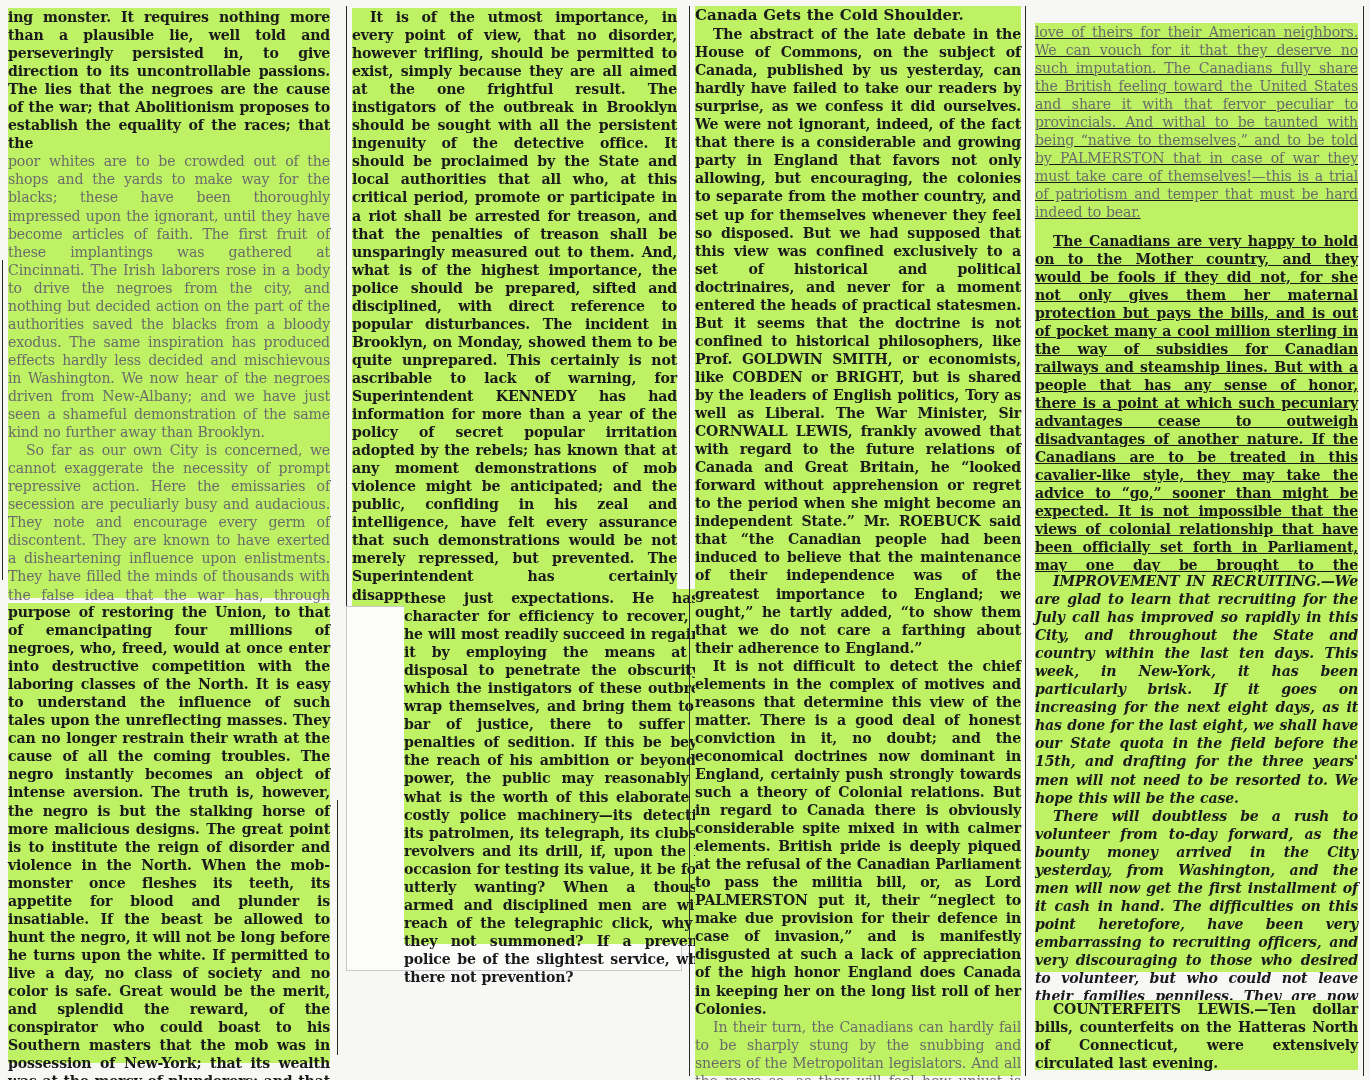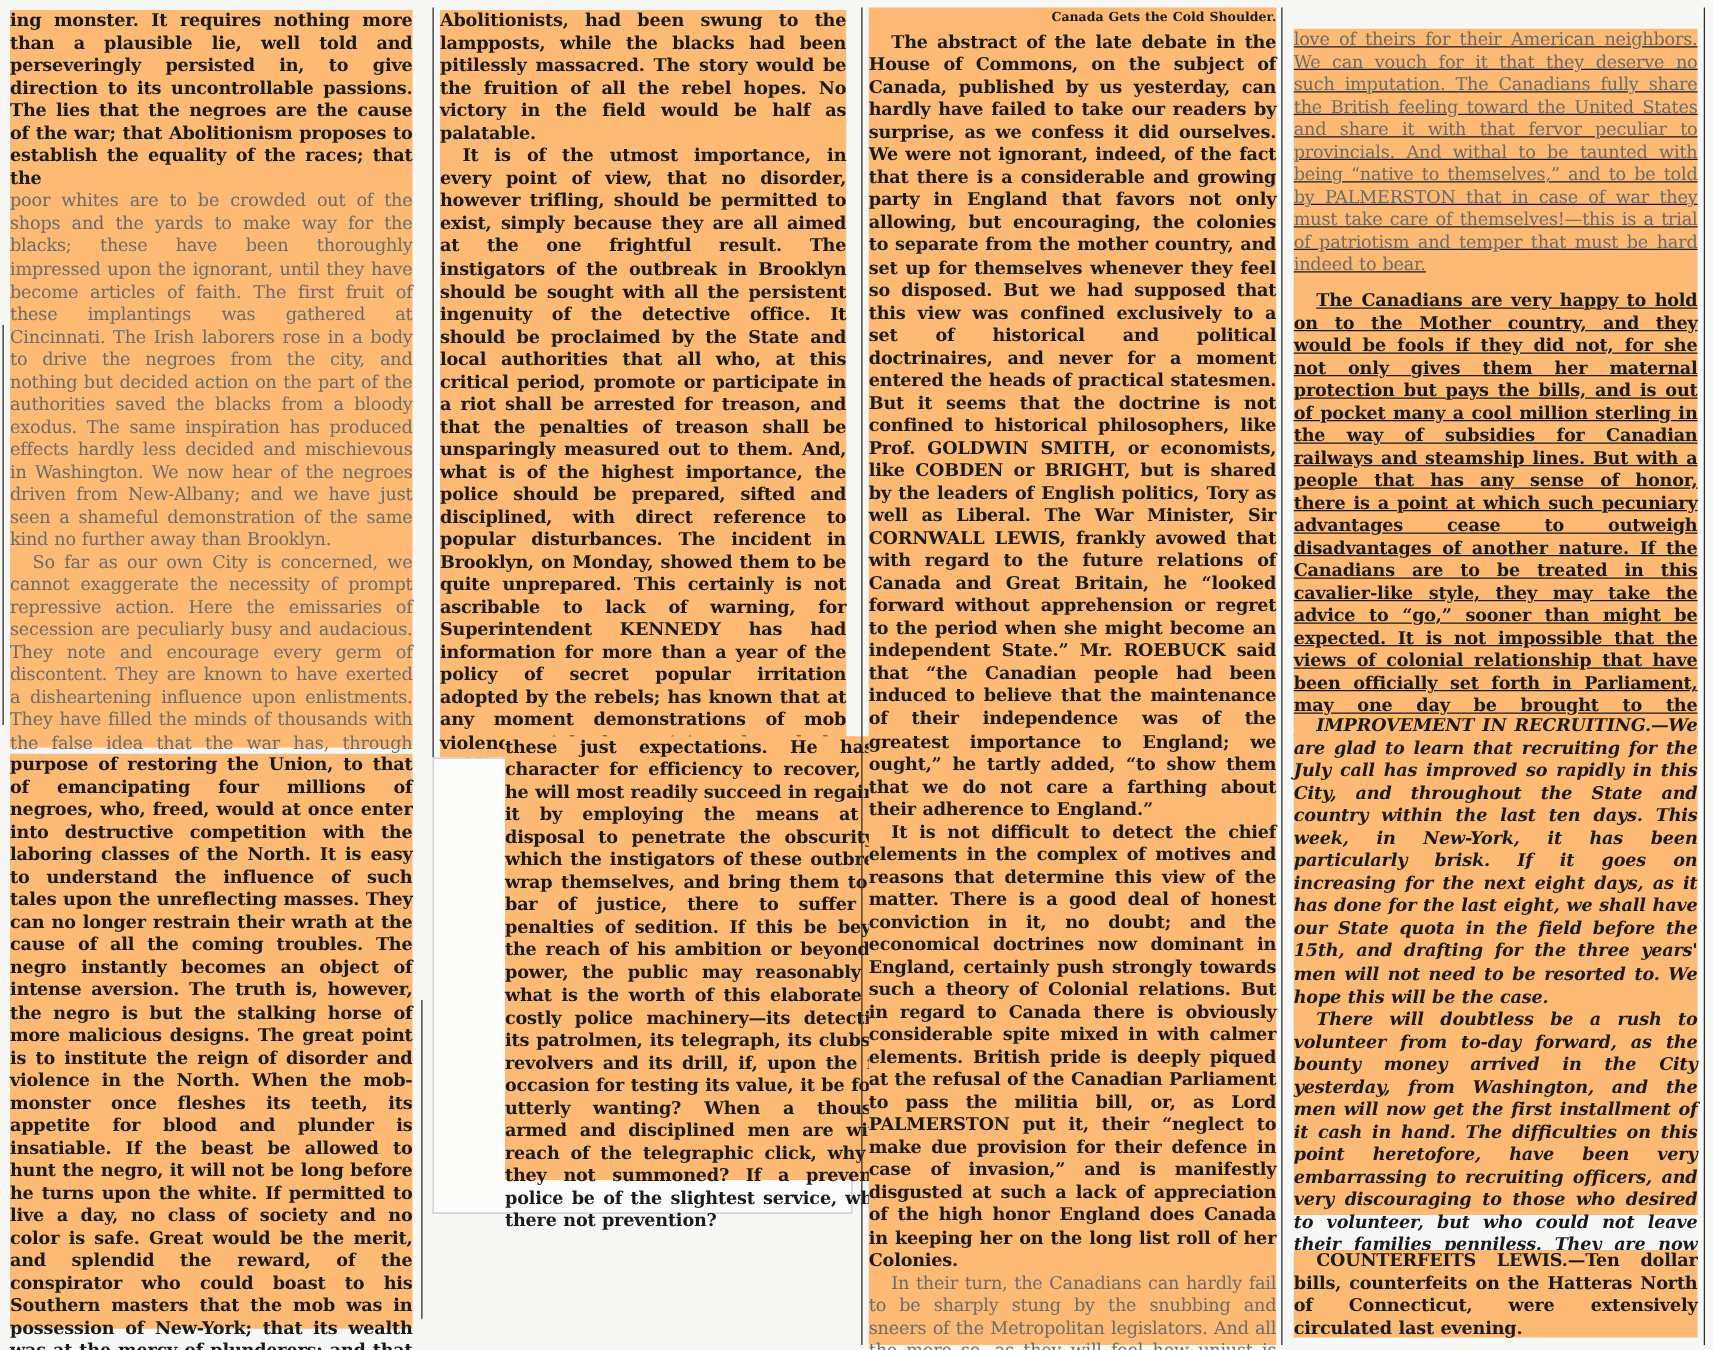--- a/index.html
+++ b/index.html
@@ -19,7 +19,7 @@
     font-weight: bold;
     letter-spacing: -0.15px;
     word-spacing: 0.5px;
-    background: #fdba74;
+    background: #bef264;
   }
   .col p { margin: 0; text-indent: 0; hyphens: manual; }
   .col p.ind { text-indent: 18px; }

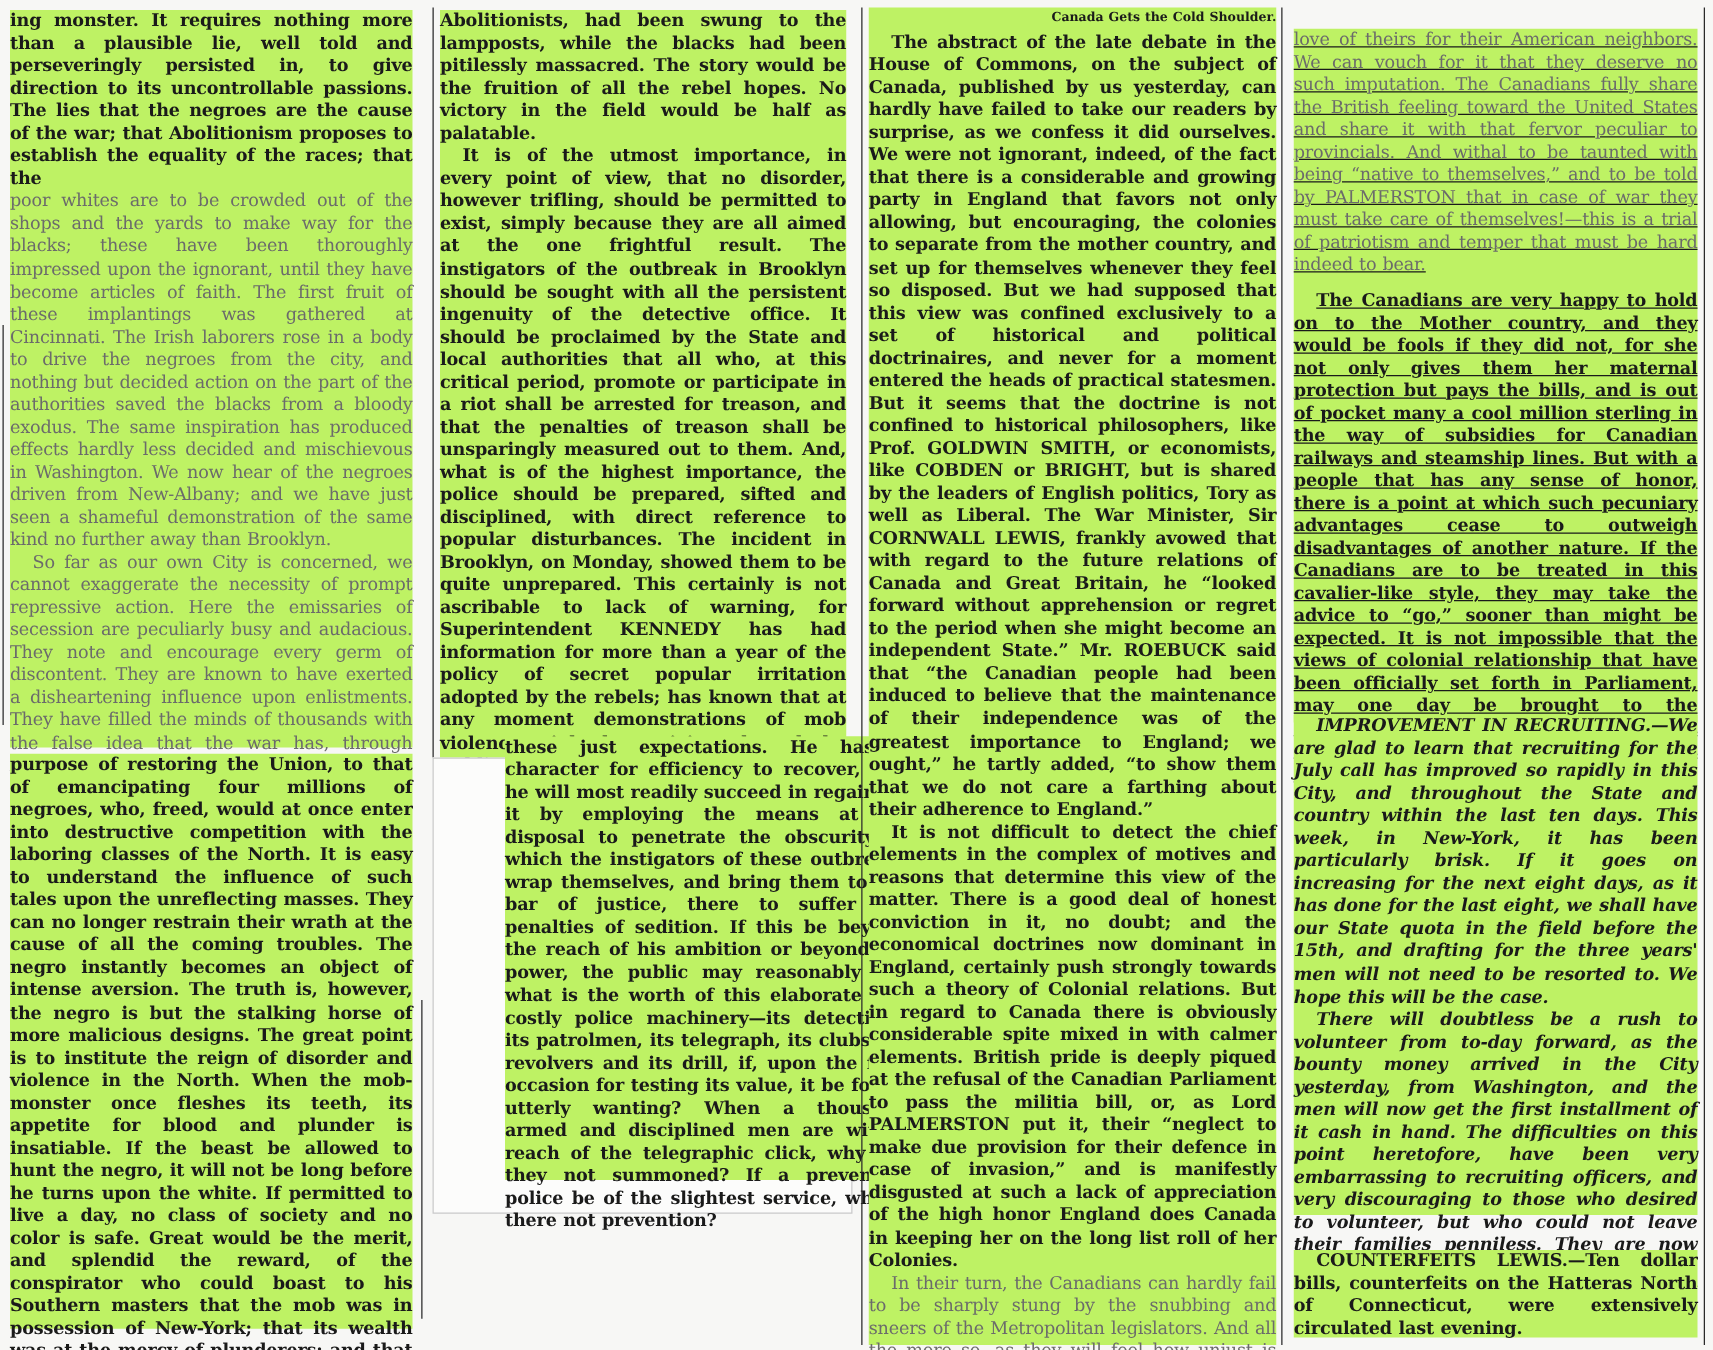--- a/index.html
+++ b/index.html
@@ -53,7 +53,6 @@
 
 <div class="rule-v" style="left:346px; top:6px; width:1px; height:600px;"></div>
 <div class="col" style="left:352px; top:8px; width:325px; height:600px;">
-  <p>Abolitionists, had been swung to the lampposts, while the blacks had been pitilessly massacred. The story would be the fruition of all the rebel hopes. No victory in the field would be half as palatable.</p>
   <p class="ind">It is of the utmost importance, in every point of view, that no disorder, however trifling, should be permitted to exist, simply because they are all aimed at the one frightful result. The instigators of the outbreak in Brooklyn should be sought with all the persistent ingenuity of the detective office. It should be proclaimed by the State and local authorities that all who, at this critical period, promote or participate in a riot shall be arrested for treason, and that the penalties of treason shall be unsparingly measured out to them. And, what is of the highest importance, the police should be prepared, sifted and disciplined, with direct reference to popular disturbances. The incident in Brooklyn, on Monday, showed them to be quite unprepared. This certainly is not ascribable to lack of warning, for Superintendent KENNEDY has had information for more than a year of the policy of secret popular irritation adopted by the rebels; has known that at any moment demonstrations of mob violence might be anticipated; and the public, confiding in his zeal and intelligence, have felt every assurance that such demonstrations would be not merely repressed, but prevented. The Superintendent has certainly disappointed</p>
 </div>
 

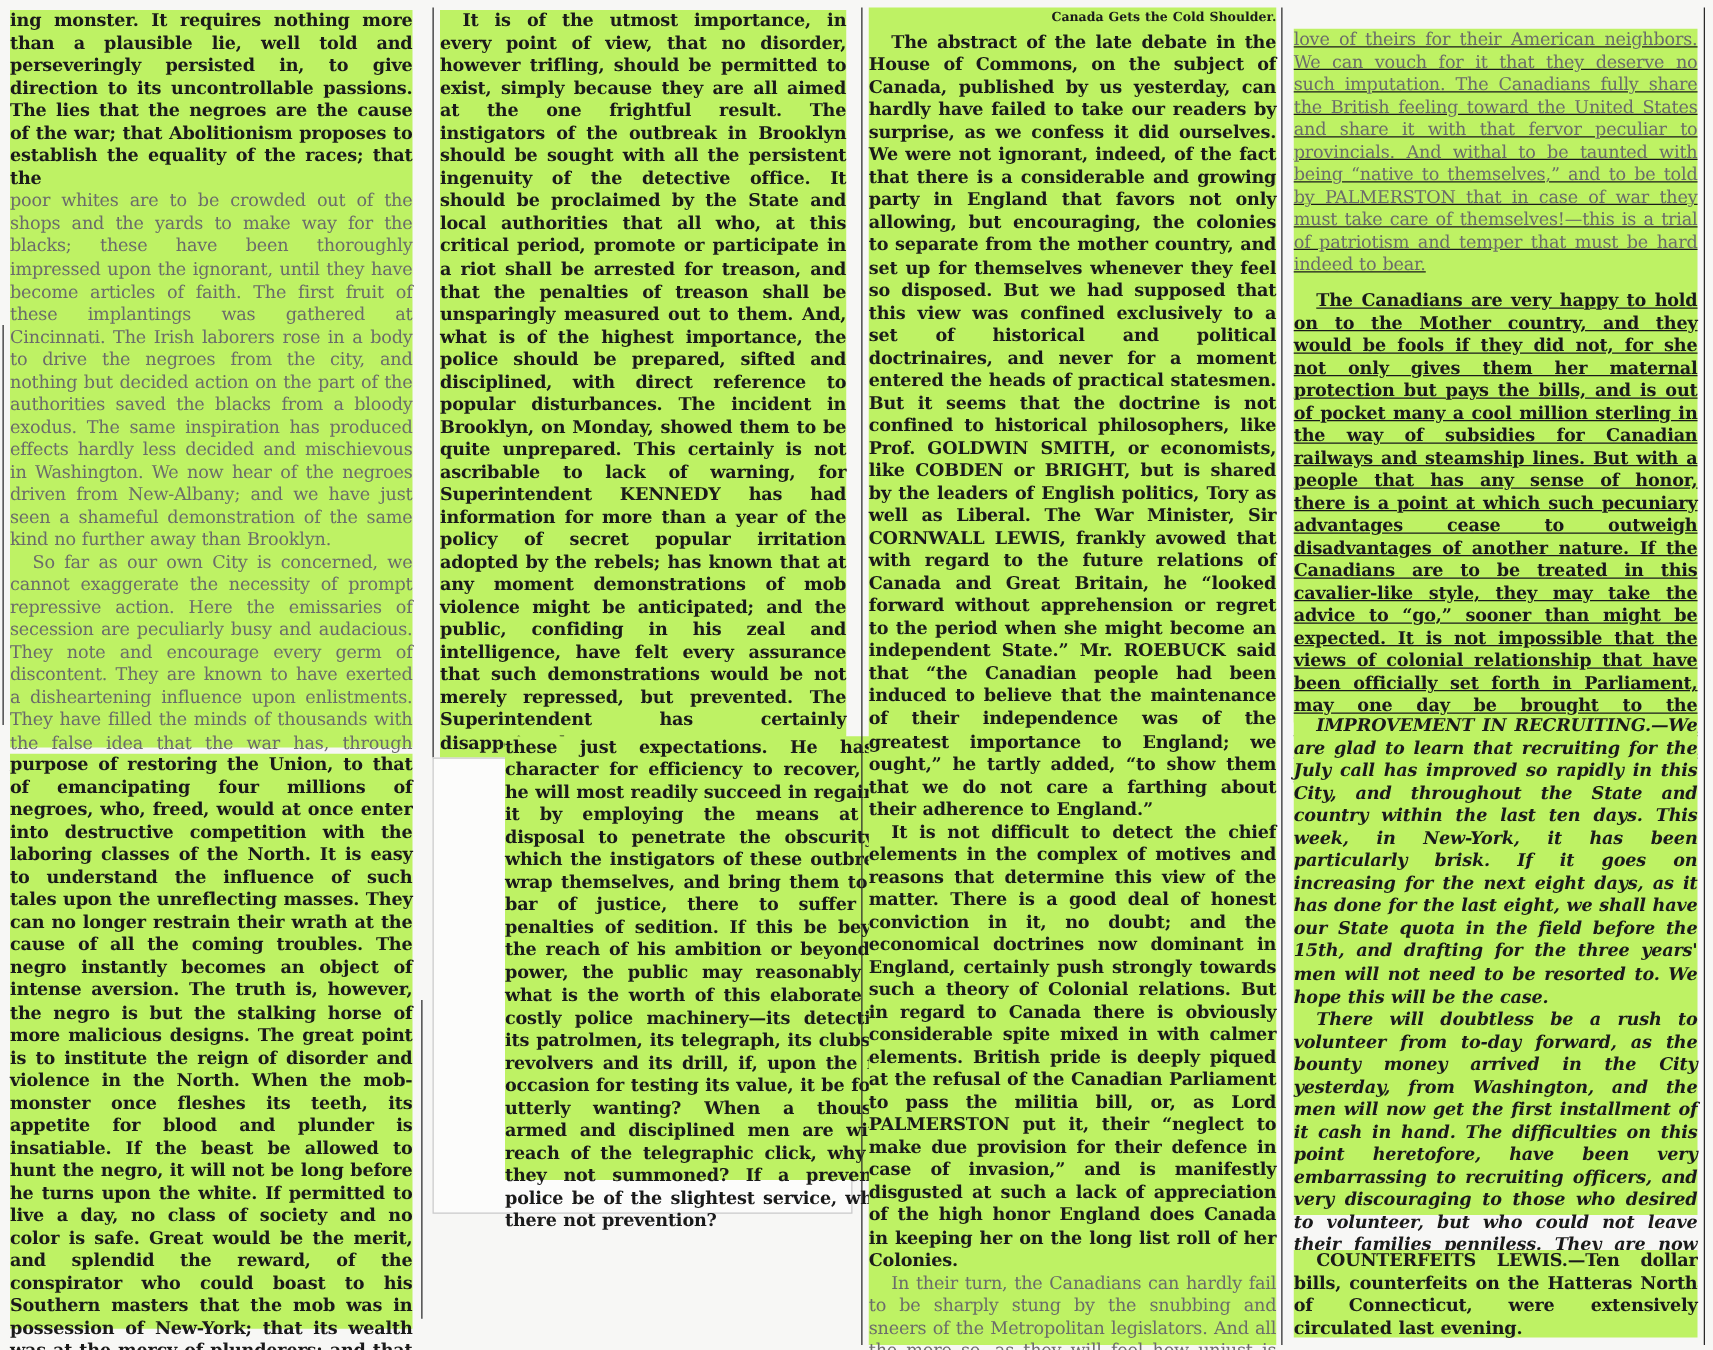--- a/index.html
+++ b/index.html
@@ -27,7 +27,7 @@
   .sc { font-variant: small-caps; }
   .rule-v { position: absolute; background: #2a2a2a; }
   .headline {
-    text-align: right; font-weight: bold; font-size: 10px;
+    text-align: left; font-weight: bold; font-size: 15px;
     margin-bottom: 1px; letter-spacing: 0;
   }
   .dash-rule {

